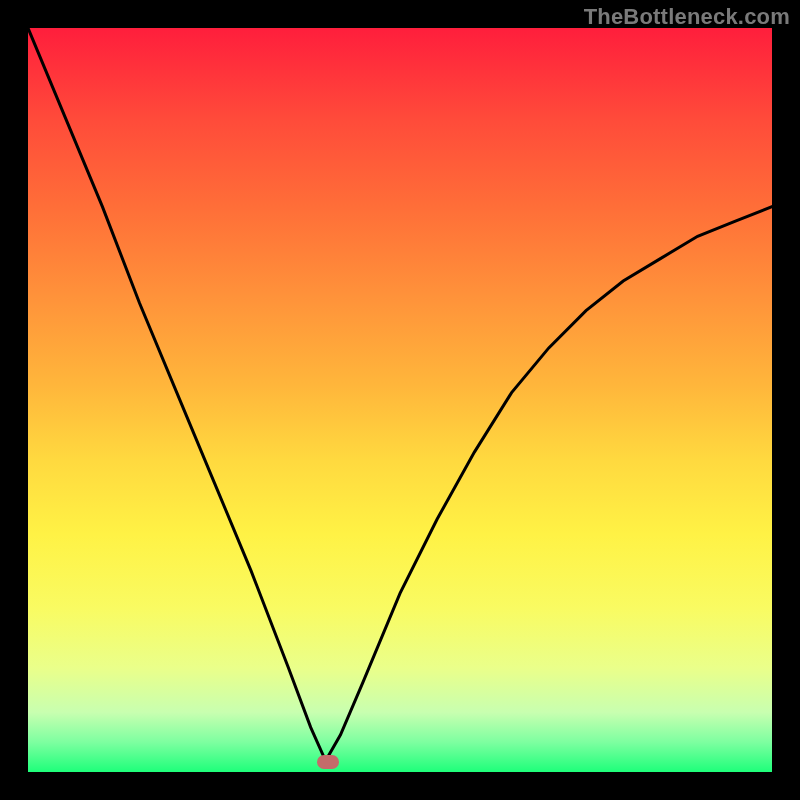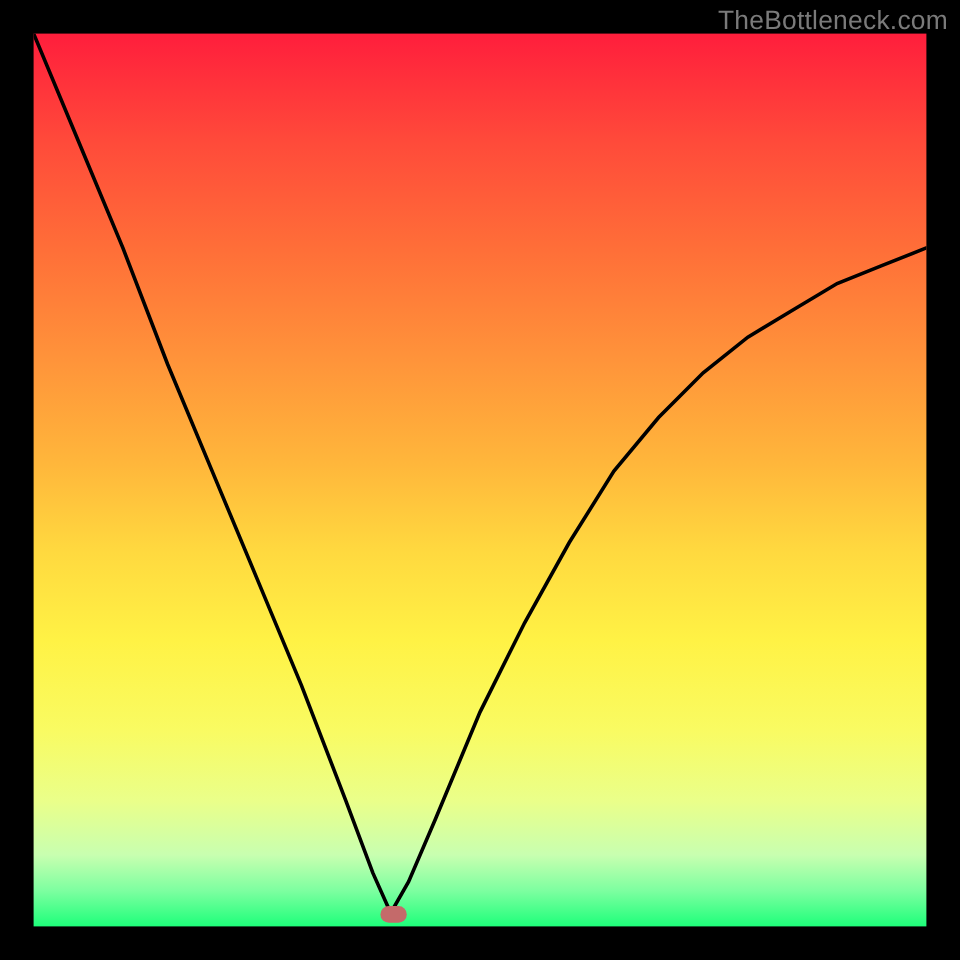--- a/index.html
+++ b/index.html
@@ -17,7 +17,7 @@
     color: #7a7a7a;
     font-family: Arial, Helvetica, sans-serif;
     font-size: 22px;
-    font-weight: 400;
+    font-weight: 700;
     letter-spacing: 0.2px;
   }
   .plot-area {

